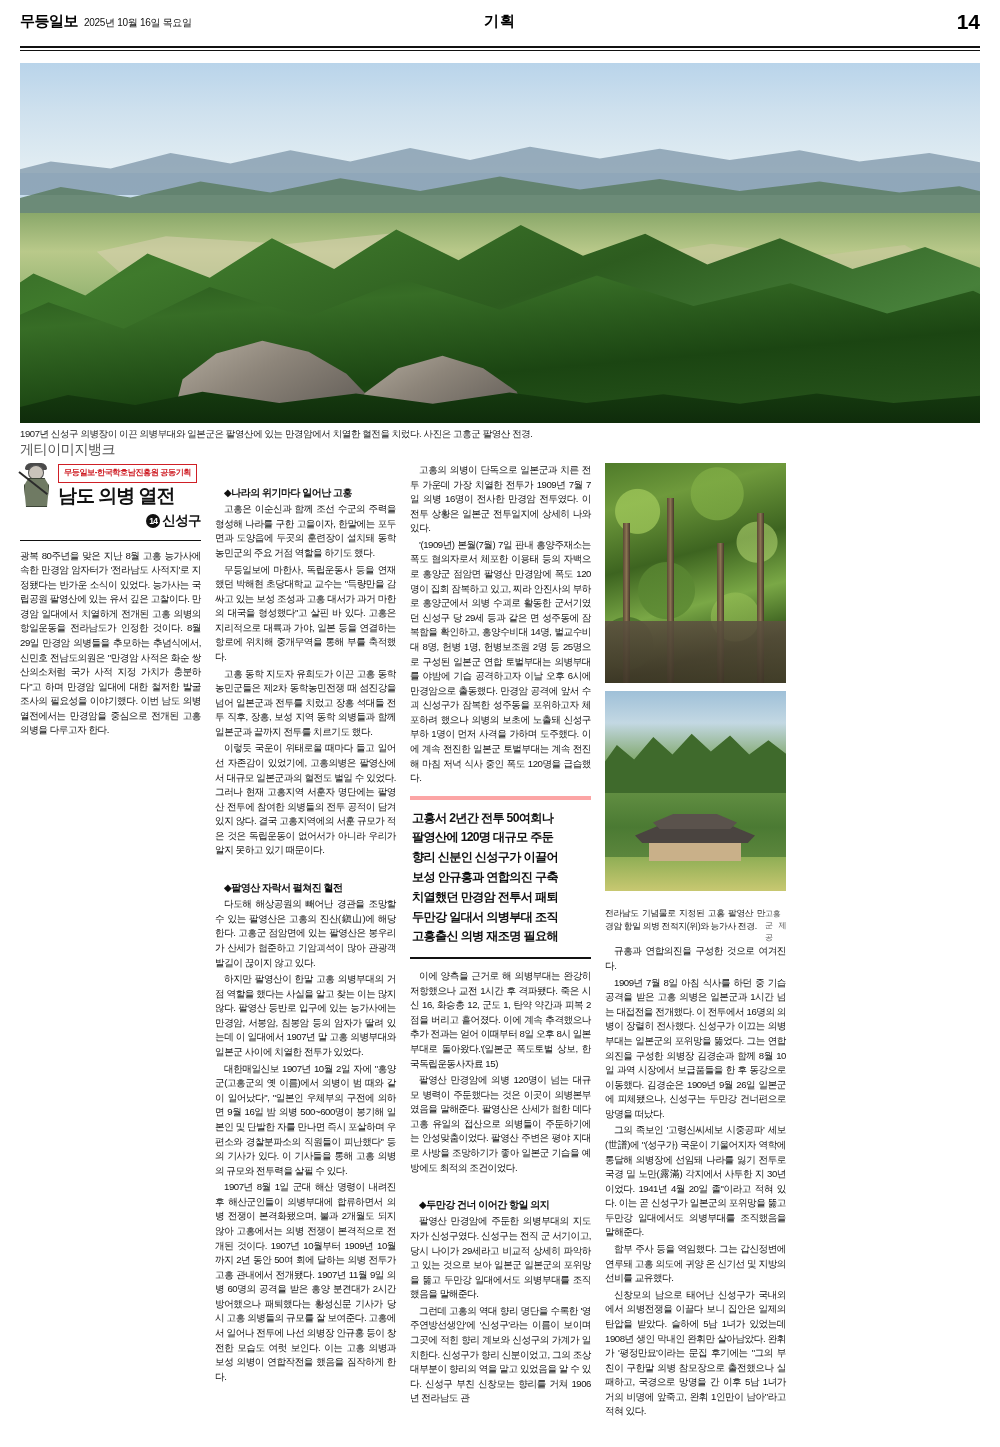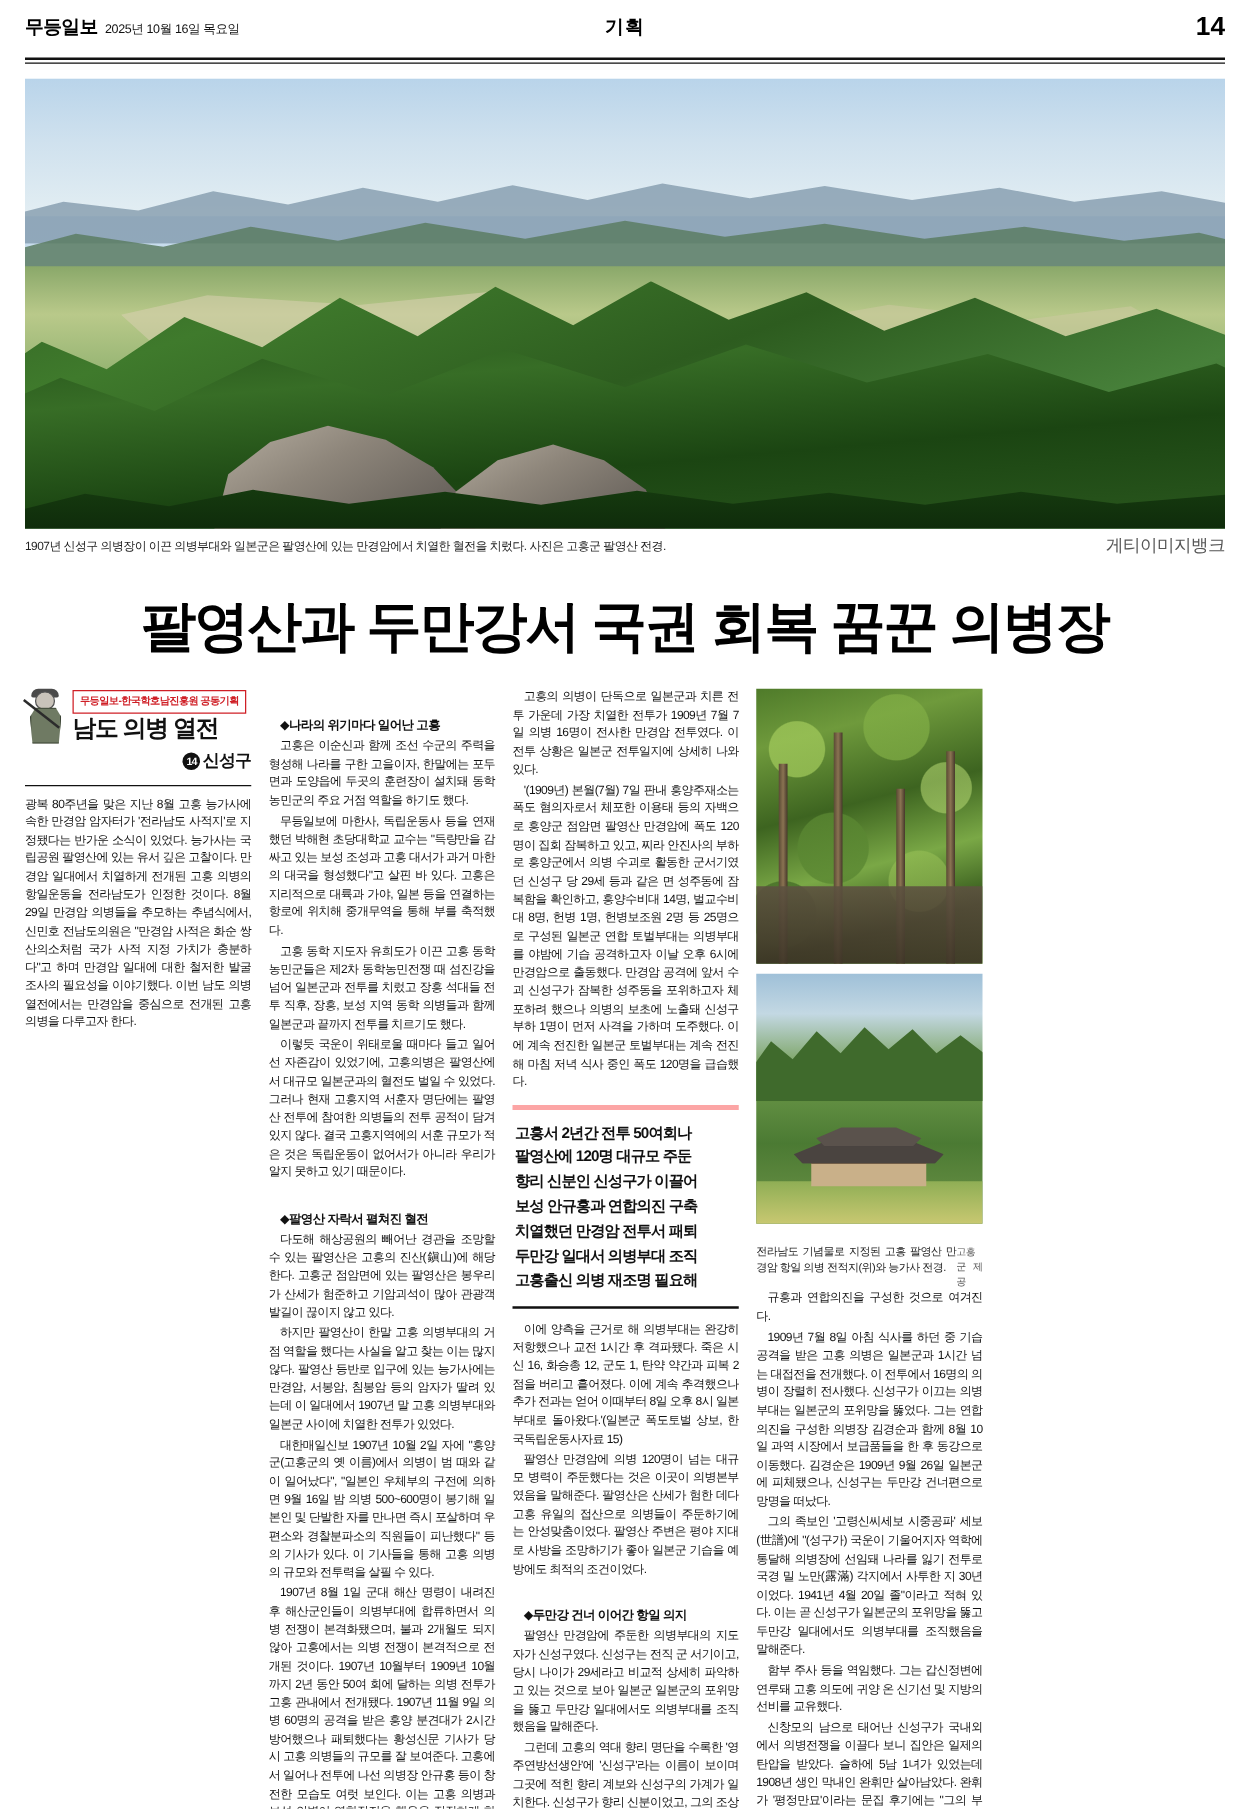--- a/index.html
+++ b/index.html
@@ -108,8 +108,8 @@
       100% 100%, 0% 100%);
   }
   .caption-row {
-    display: flex; justify-content: space-between; align-items: center;
-    margin-top: 5px; padding-bottom: 4px;
+    display: flex; justify-content: space-between; align-items: flex-start;
+    margin-top: 5px; padding-bottom: 4px; flex-direction: column;
   }
   .caption { font-size: 9.5px; letter-spacing: -0.4px; color: #222; }
   .credit { font-size: 14px; color: #555; letter-spacing: -0.4px; }

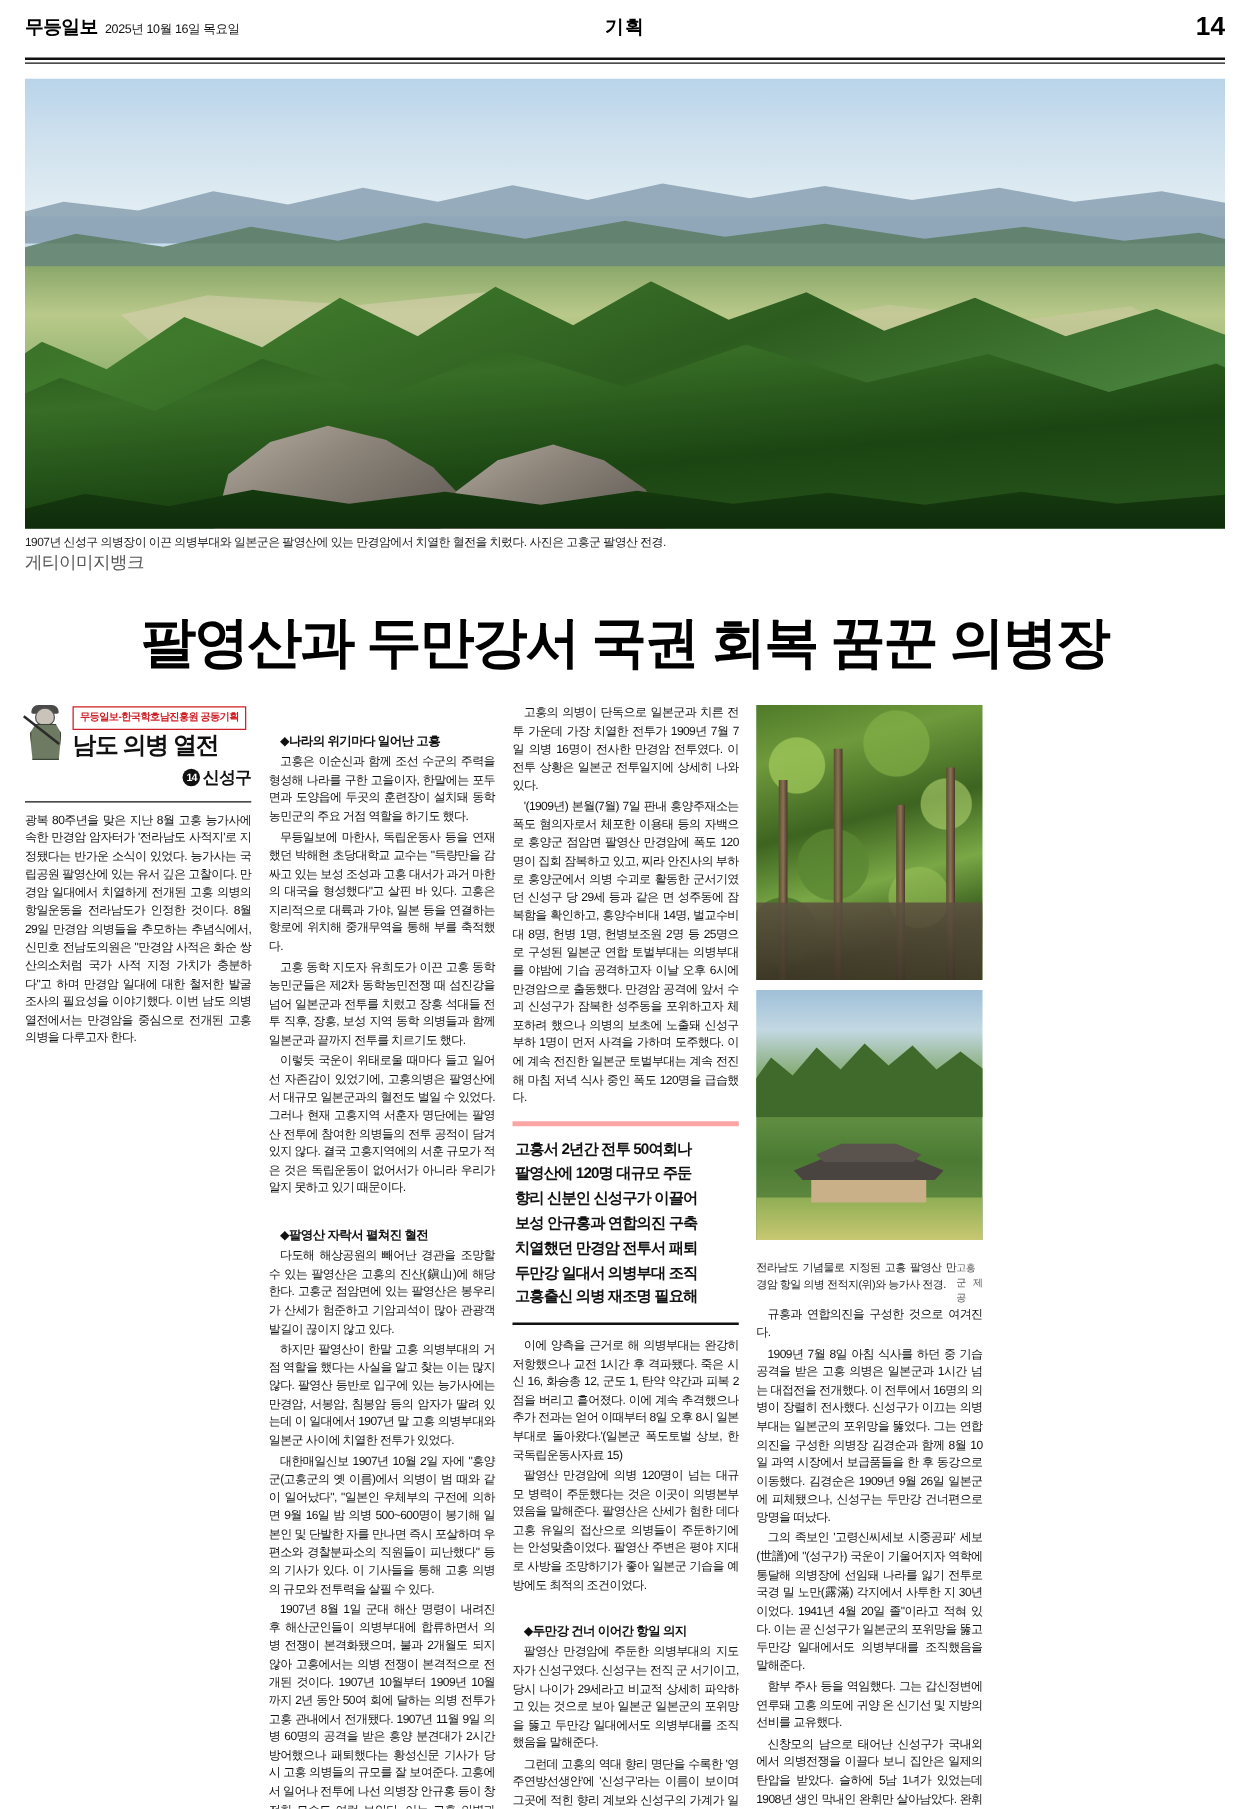--- a/index.html
+++ b/index.html
@@ -287,7 +287,6 @@
     </div>
   </div>
 
-  <div class="headline">팔영산과 두만강서 국권 회복 꿈꾼 의병장</div>
 
   <div class="cols">
 

